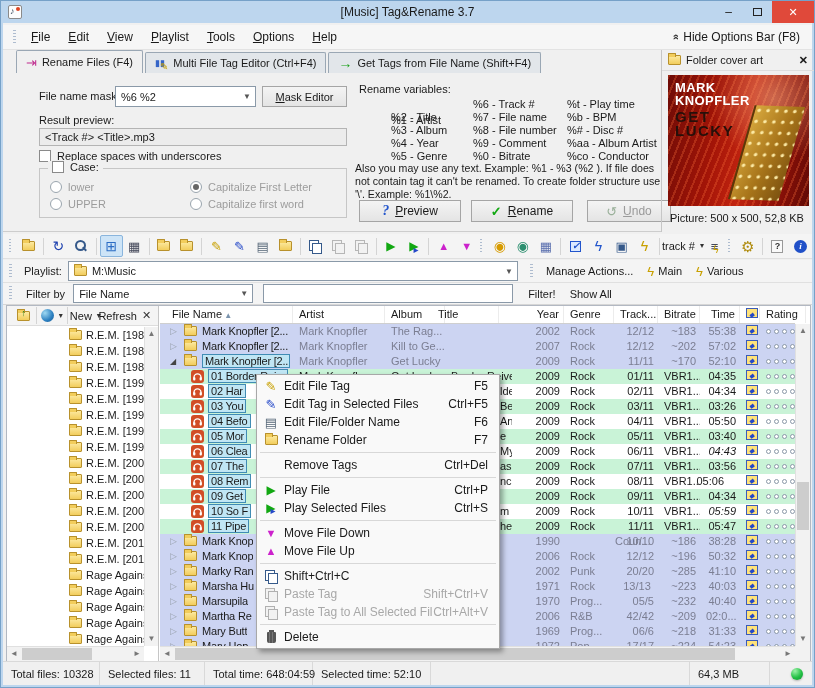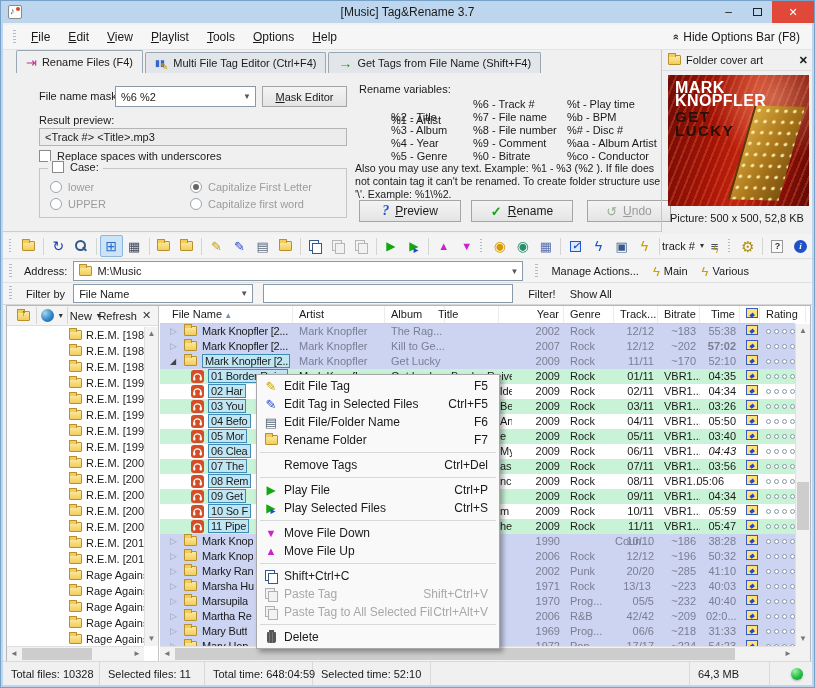--- a/index.html
+++ b/index.html
@@ -51,7 +51,7 @@
 .coverx{margin-left:auto;font-weight:bold;font-size:11px}
 .albumart{position:absolute;left:6px;top:25px;width:141px;height:131px;overflow:hidden;background:radial-gradient(circle at 75% 18%,rgba(255,215,170,.4),transparent 42%),repeating-linear-gradient(112deg,rgba(255,115,60,.28) 0 2px,rgba(120,10,5,0) 2px 7px),linear-gradient(100deg,#6e0b06,#a31407 35%,#c22410 55%,#8c1008 80%,#5f0a05)}
 .goldsign{position:absolute;right:12%;top:24%;width:36%;height:72%;transform:skew(-14deg) rotate(2deg);background:radial-gradient(circle at 4px 5px,rgba(255,238,170,.95) 1.3px,rgba(0,0,0,0) 2.1px),linear-gradient(105deg,#d8a93e,#a8751a 55%,#7c5210);background-size:9px 11px,100% 100%;border-left:2px solid #5a3a08}
-.art-mark{position:absolute;left:7px;top:6px;color:#fff;font-weight:bold;font-size:16px;line-height:13px;letter-spacing:.4px}
+.art-mark{position:absolute;left:7px;top:6px;color:#fff;font-weight:bold;font-size:13px;line-height:13px;letter-spacing:.4px}
 .art-get{position:absolute;left:7px;top:35px;color:#26100a;font-weight:bold;font-size:15px;line-height:14px;letter-spacing:1.5px}
 .covercap{position:absolute;left:8px;top:162px;font-size:11px}
 

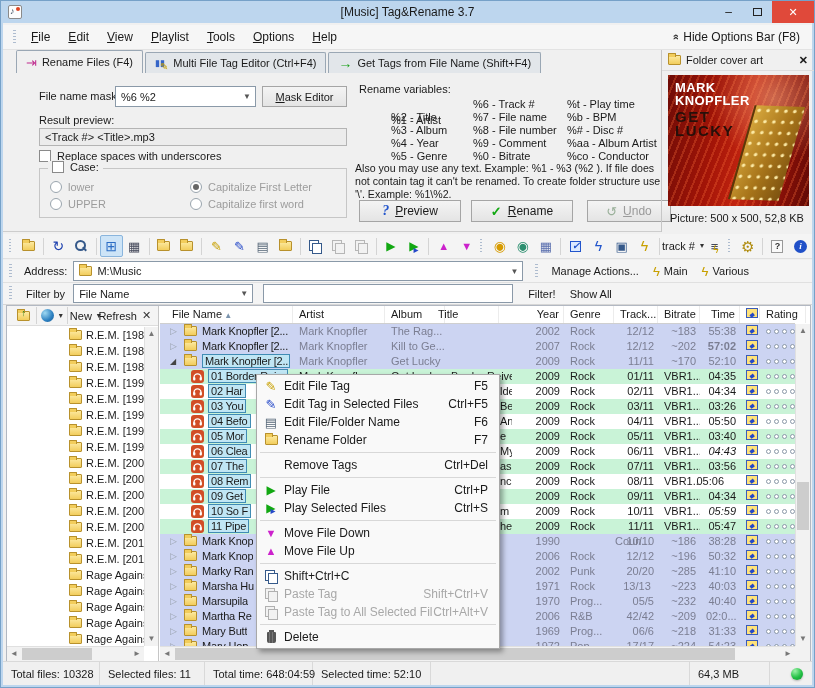--- a/index.html
+++ b/index.html
@@ -432,7 +432,7 @@
 
   <div class="addrrow">
     <span class="tgrip"></span>
-    <span style="padding:0 6px">Address:</span>
+    <span style="padding:0 6px">Playlist:</span>
     <div class="combo" style="position:relative;width:450px;height:20px;gap:5px">
       <i class="fo"></i>
       <span>M:\Music</span>

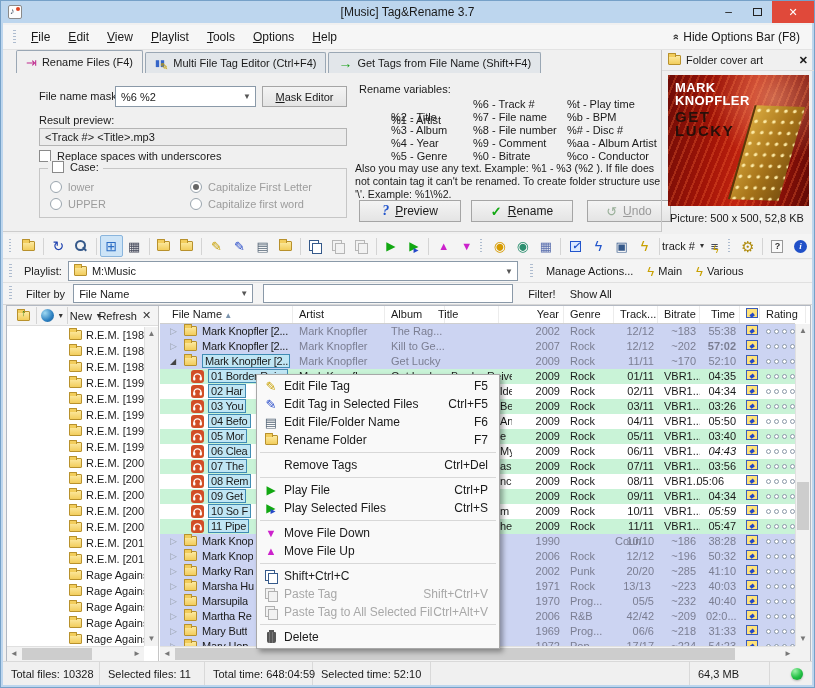--- a/index.html
+++ b/index.html
@@ -627,7 +627,7 @@
             <span class="cell dim" style="left: 404px; width: 50px;">Rock</span>
             <span class="cell dim" style="left: 454px; width: 44px; text-align: right;">12/12</span>
             <span class="cell dim" style="left: 498px; width: 42px; text-align: right;">~202</span>
-            <span class="cell dim" style="left: 540px; width: 40px; text-align: right; font-weight: bold;">57:02</span>
+            <span class="cell dim" style="left: 540px; width: 40px; text-align: right;">57:02</span>
             <span class="cell" style="left: 580px; width: 20px;"><i class="imic"></i></span>
             <span class="cell" style="left: 600px; width: 46px;"><i class="dot"></i><i class="dot"></i><i class="dot"></i><i class="dot"></i></span>
           </div>

